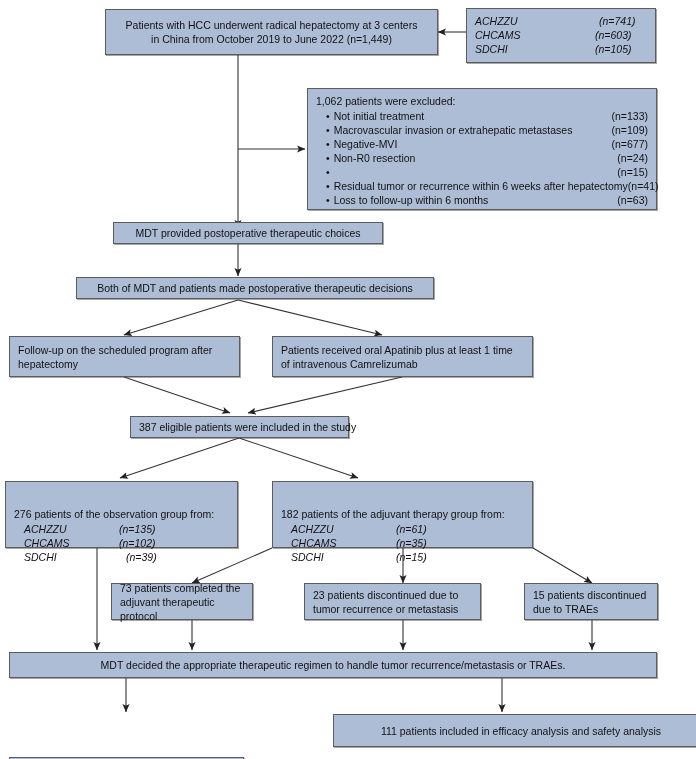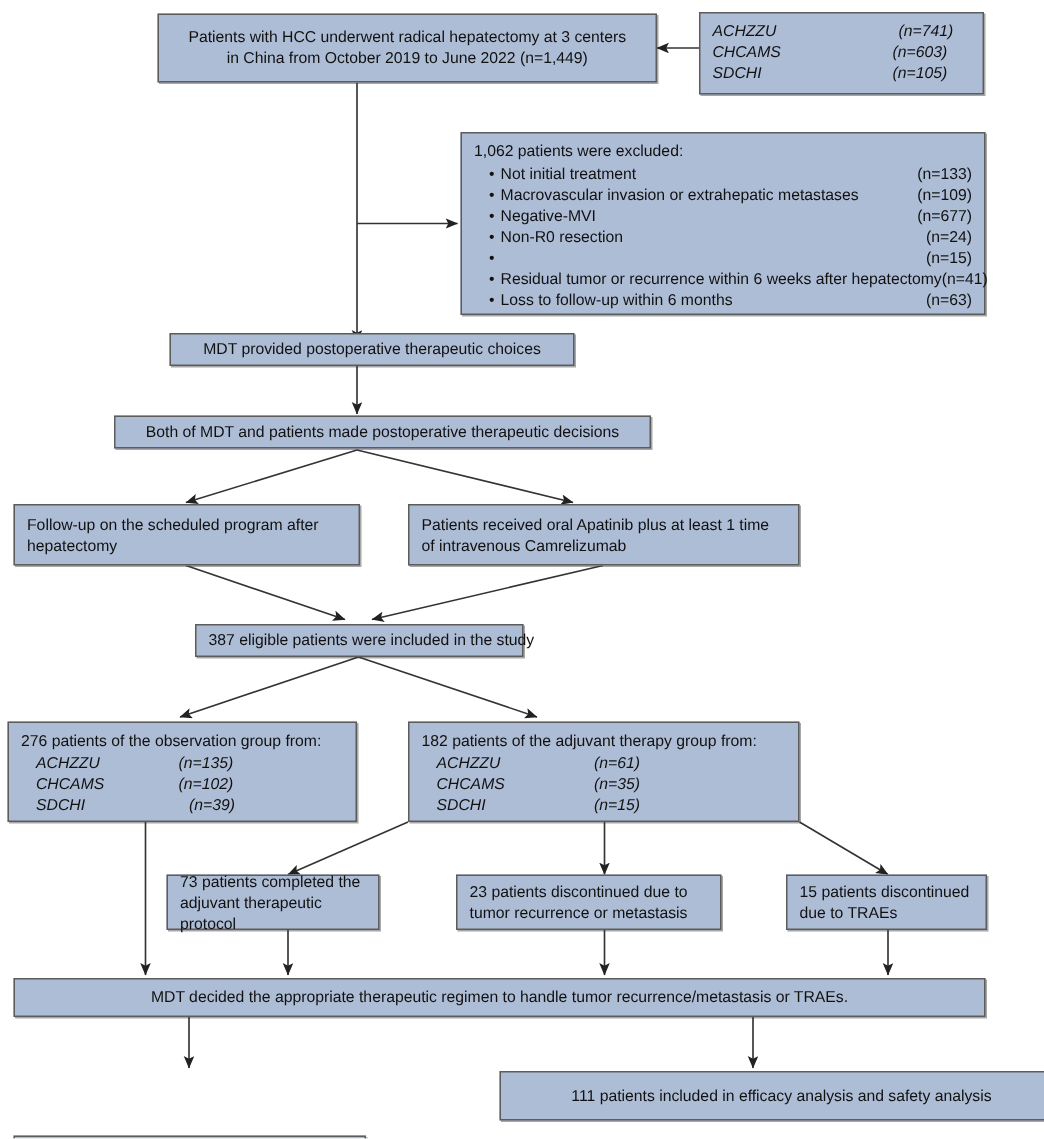--- a/index.html
+++ b/index.html
@@ -73,6 +73,7 @@
   }
   .grp-head {
     margin-bottom: 1px;
+    margin-top: 20px;
   }
   .grp-row {
     padding-left: 10px;

